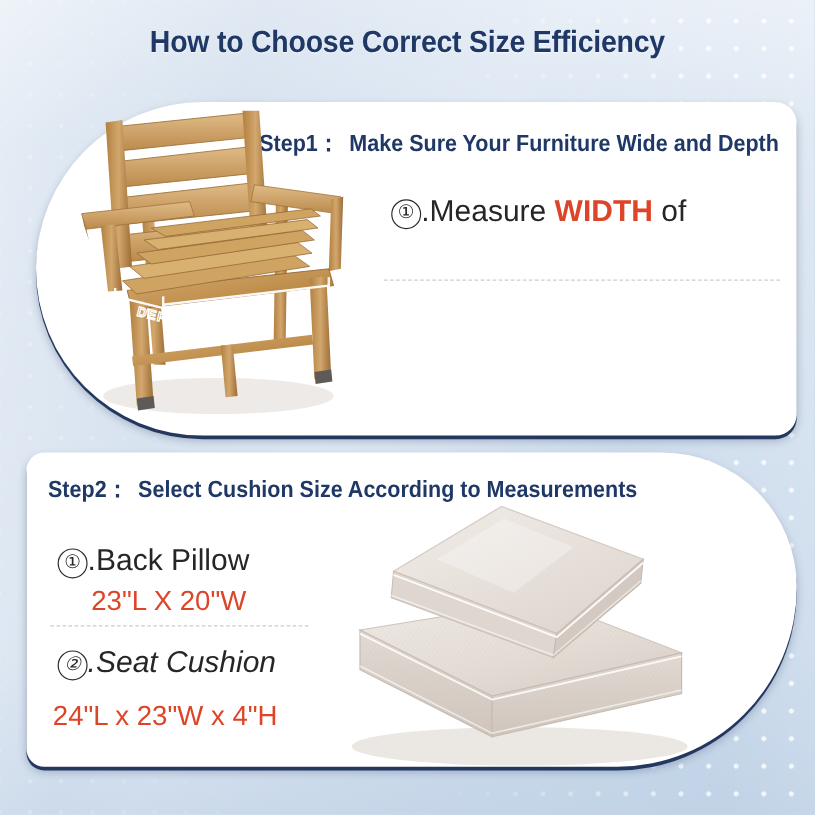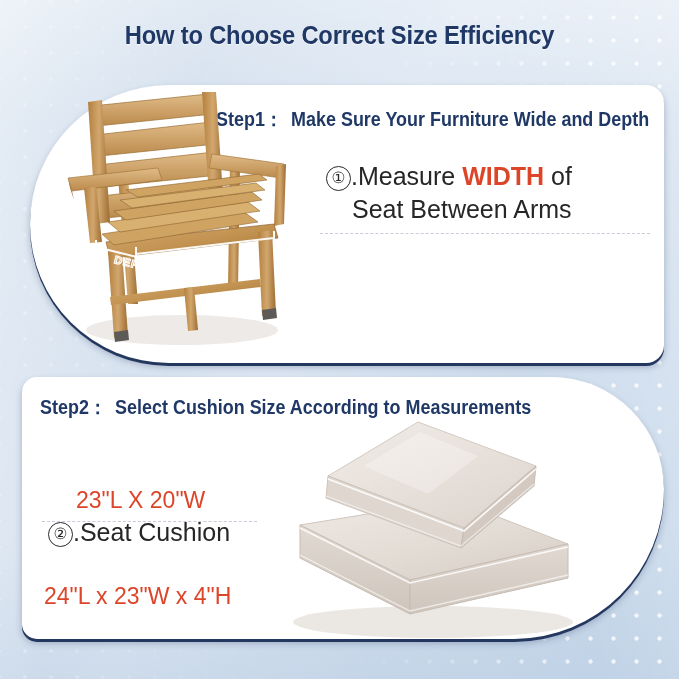--- a/index.html
+++ b/index.html
@@ -227,7 +227,6 @@
 
   <div id="meas1" class="meas">
     <span class="circnum">①</span><span>.Measure </span><span class="hl">WIDTH</span><span> of</span>
-    <span class="l2">Seat Between Arms</span>
   </div>
 
   <div id="div1" class="divider"></div>

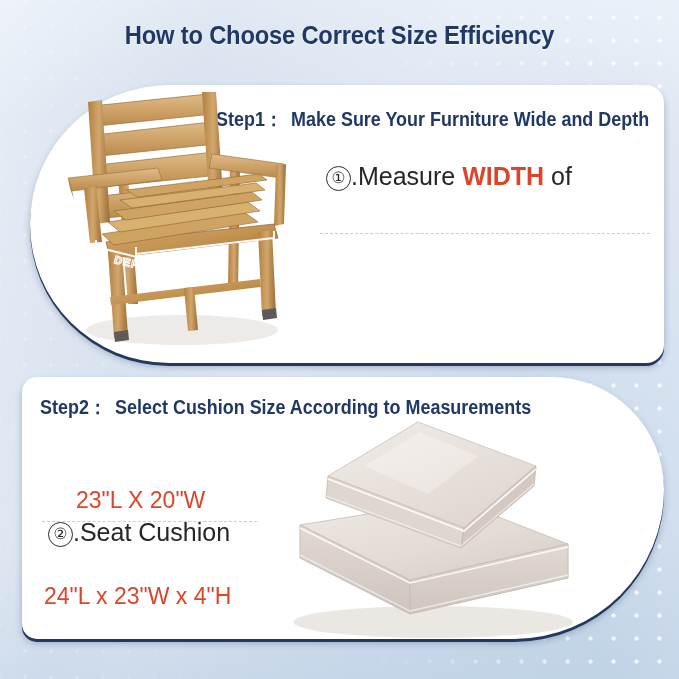--- a/index.html
+++ b/index.html
@@ -238,6 +238,9 @@
     <span>Step2</span><span>：</span><span class="sp"></span><span>Select Cushion Size According to Measurements</span>
   </div>
 
+  <div id="s2a" class="s2line s2title">
+    <span class="circnum">①</span><span>.Back Pillow</span>
+  </div>
   <div id="s2a-dim" class="s2line s2dim">23"L X 20"W</div>
 
   <div id="div2" class="divider"></div>

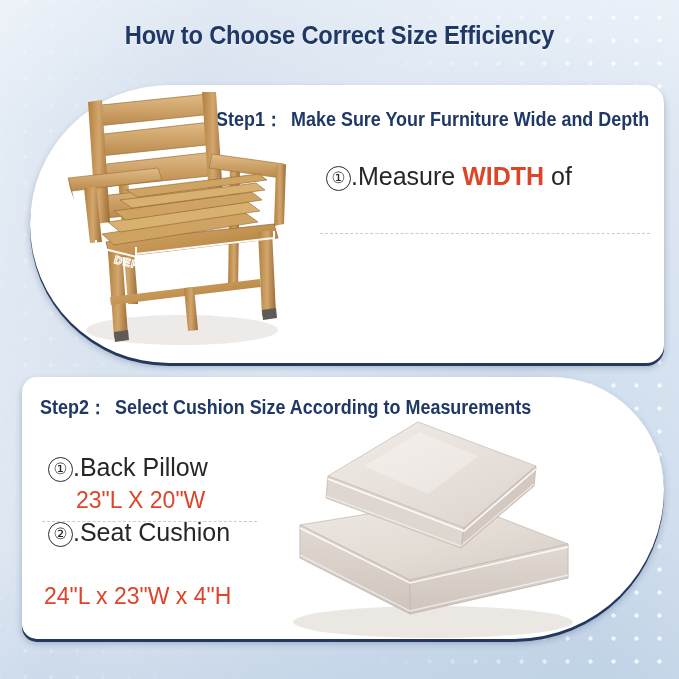--- a/index.html
+++ b/index.html
@@ -109,7 +109,7 @@
   .s2dim{color:#dd4529;font-size:23px;}
   #s2a{left:48px;top:453px;}
   #s2a-dim{left:76px;top:487px;}
-  #s2b{left:48px;top:518px;}
+  #s2b{left:48px;top:538px;font-style:italic;}
   #s2b-dim{left:44px;top:583px;}
 
   

